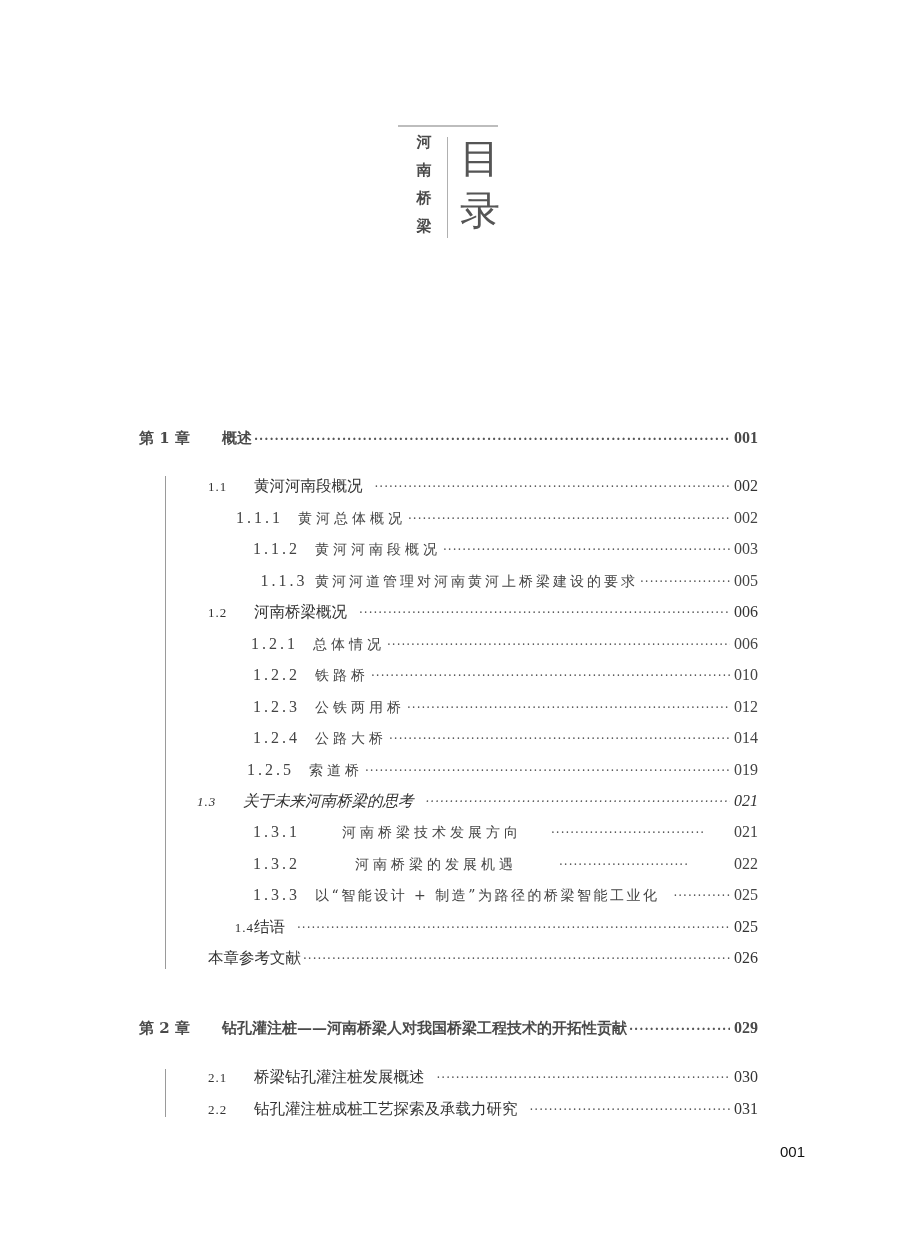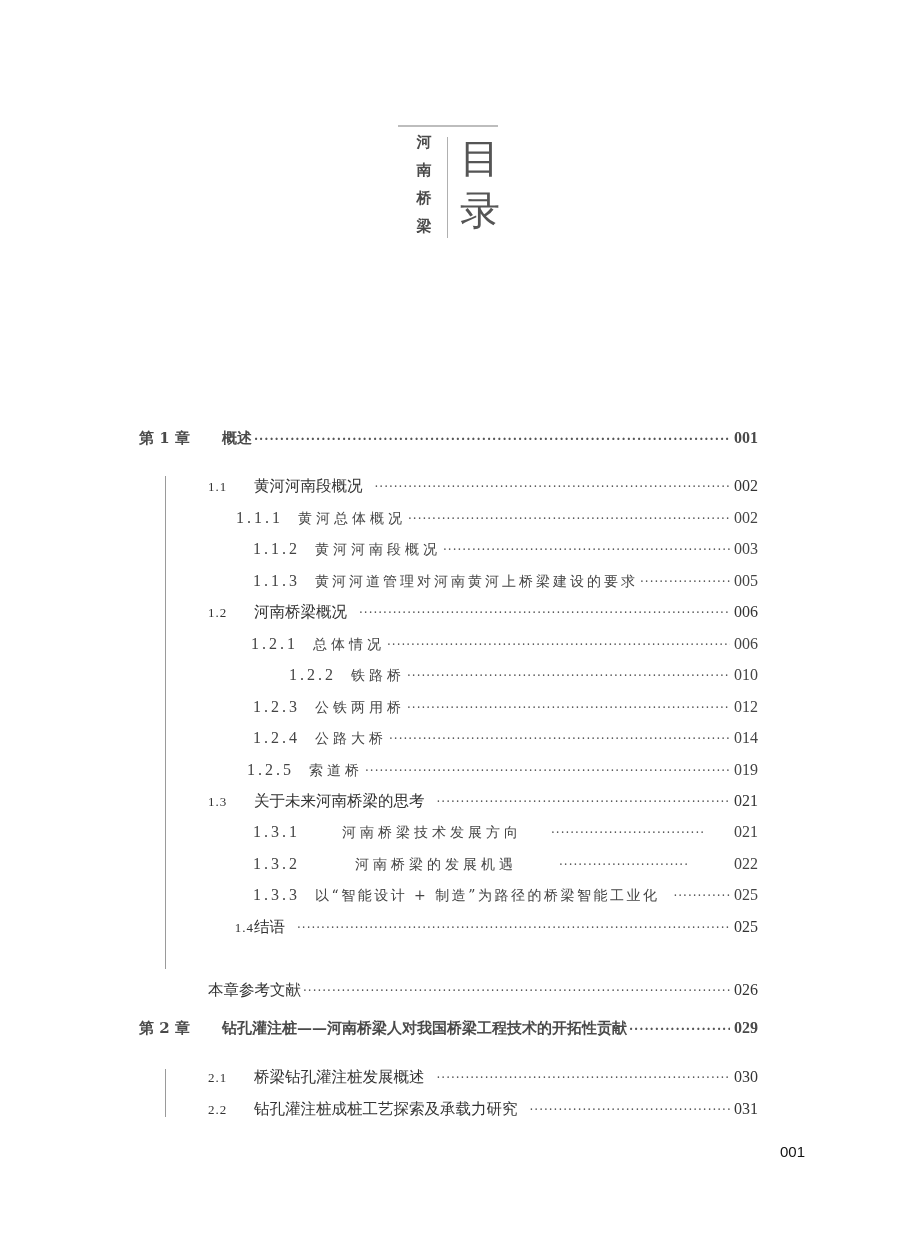--- a/index.html
+++ b/index.html
@@ -74,7 +74,7 @@
   <span class="leader">··································································································································</span>
   <span class="page">003</span>
 </div>
-<div class="toc-row sub" style="left:253px; top:570px;">
+<div class="toc-row sub" style="left:253px; top:570px;text-align:center;">
   <span class="num">1.1.3</span>
   <span class="title" style="letter-spacing:3px">黄河河道管理对河南黄河上桥梁建设的要求</span>
   <span class="leader">··································································································································</span>

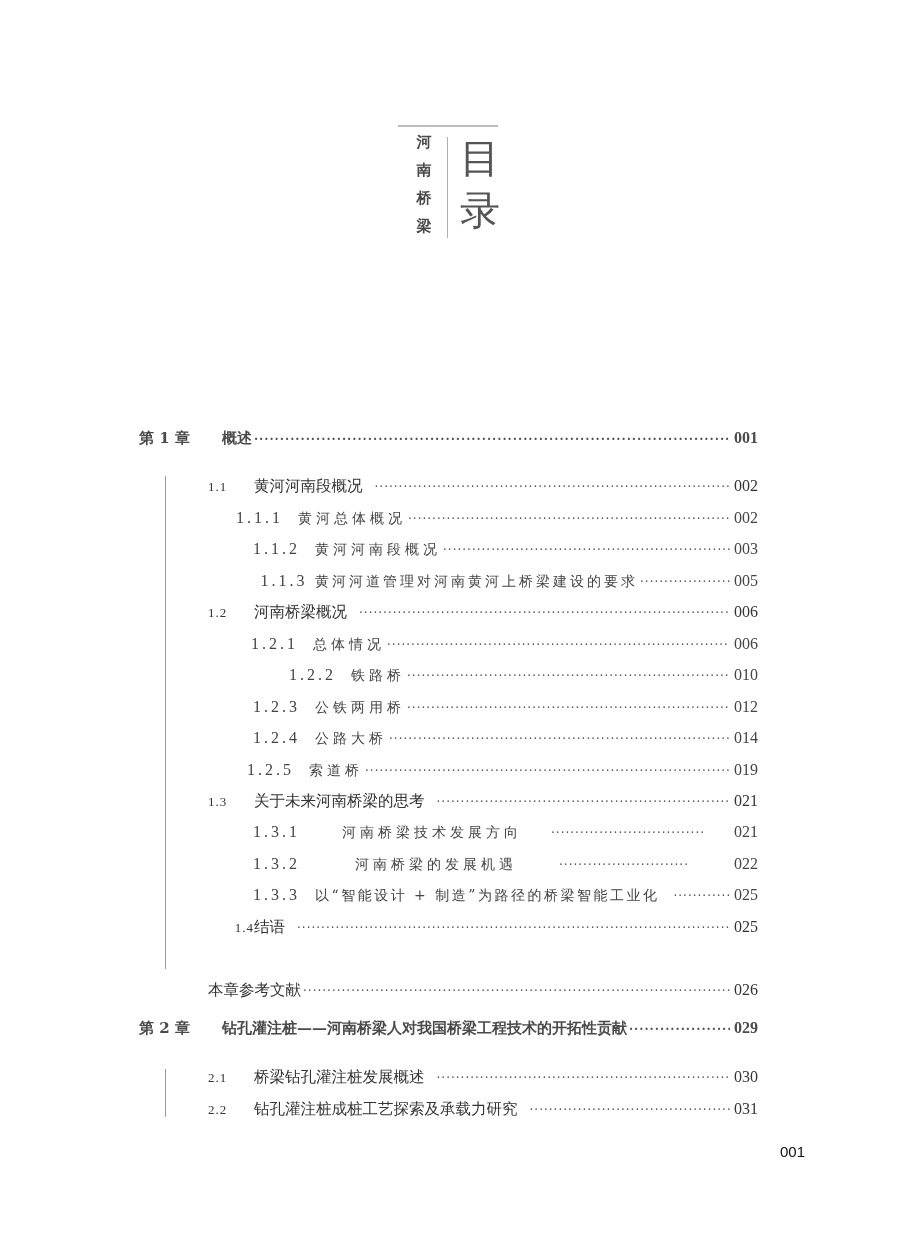--- a/index.html
+++ b/index.html
@@ -92,7 +92,7 @@
   <span class="leader">··································································································································</span>
   <span class="page">006</span>
 </div>
-<div class="toc-row sub" style="left:253px; top:664px;margin-left:36px;">
+<div class="toc-row sub" style="left:253px; top:664px;">
   <span class="num">1.2.2</span>
   <span class="title">铁路桥</span>
   <span class="leader">··································································································································</span>

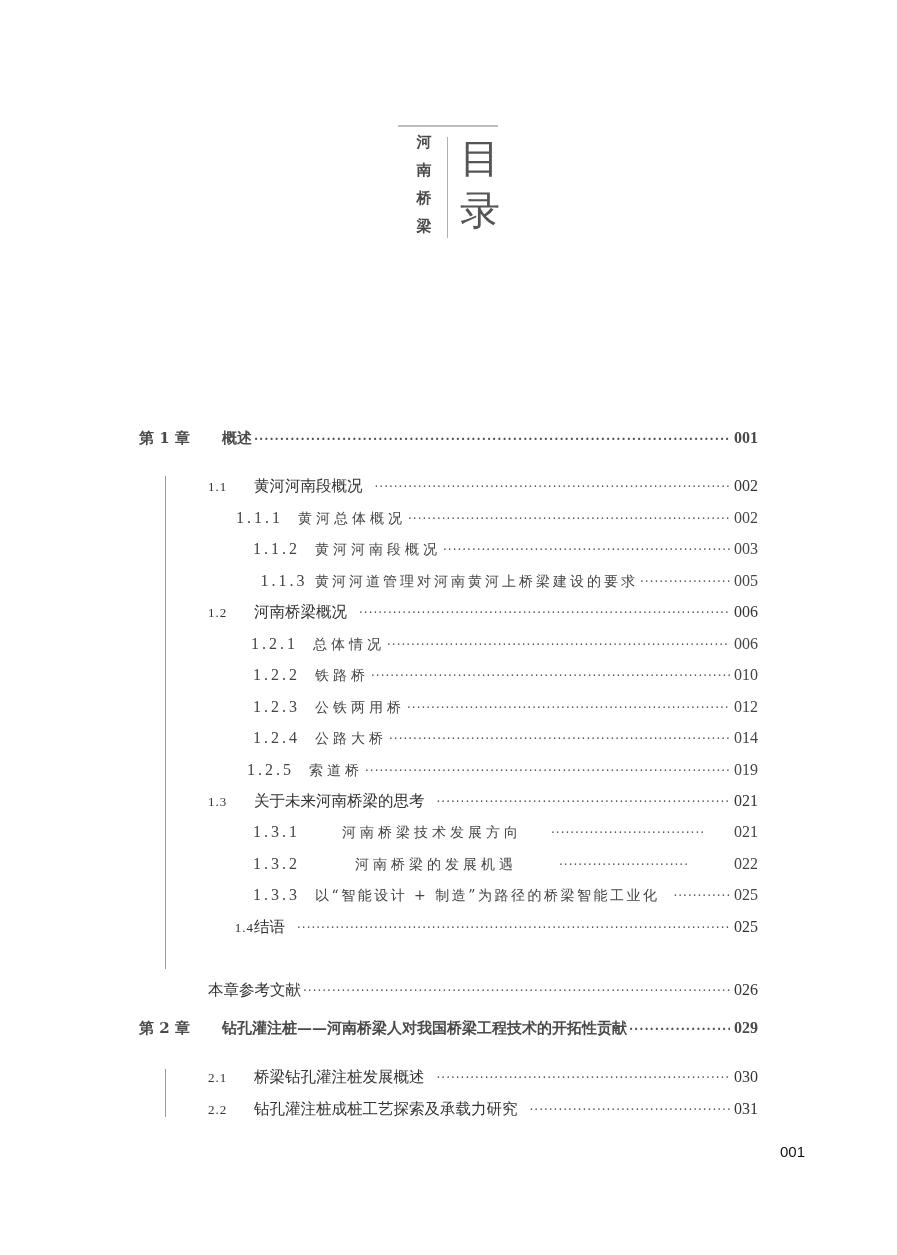--- a/index.html
+++ b/index.html
@@ -116,7 +116,7 @@
   <span class="leader">··································································································································</span>
   <span class="page">019</span>
 </div>
-<div class="toc-row sec" style="left:208px; top:790px;">
+<div class="toc-row sec" style="left:197px; top:790px;font-style:italic;">
   <span class="num">1.3</span>
   <span class="title">关于未来河南桥梁的思考</span>
   <span class="leader" style="margin-left:12px">··································································································································</span>

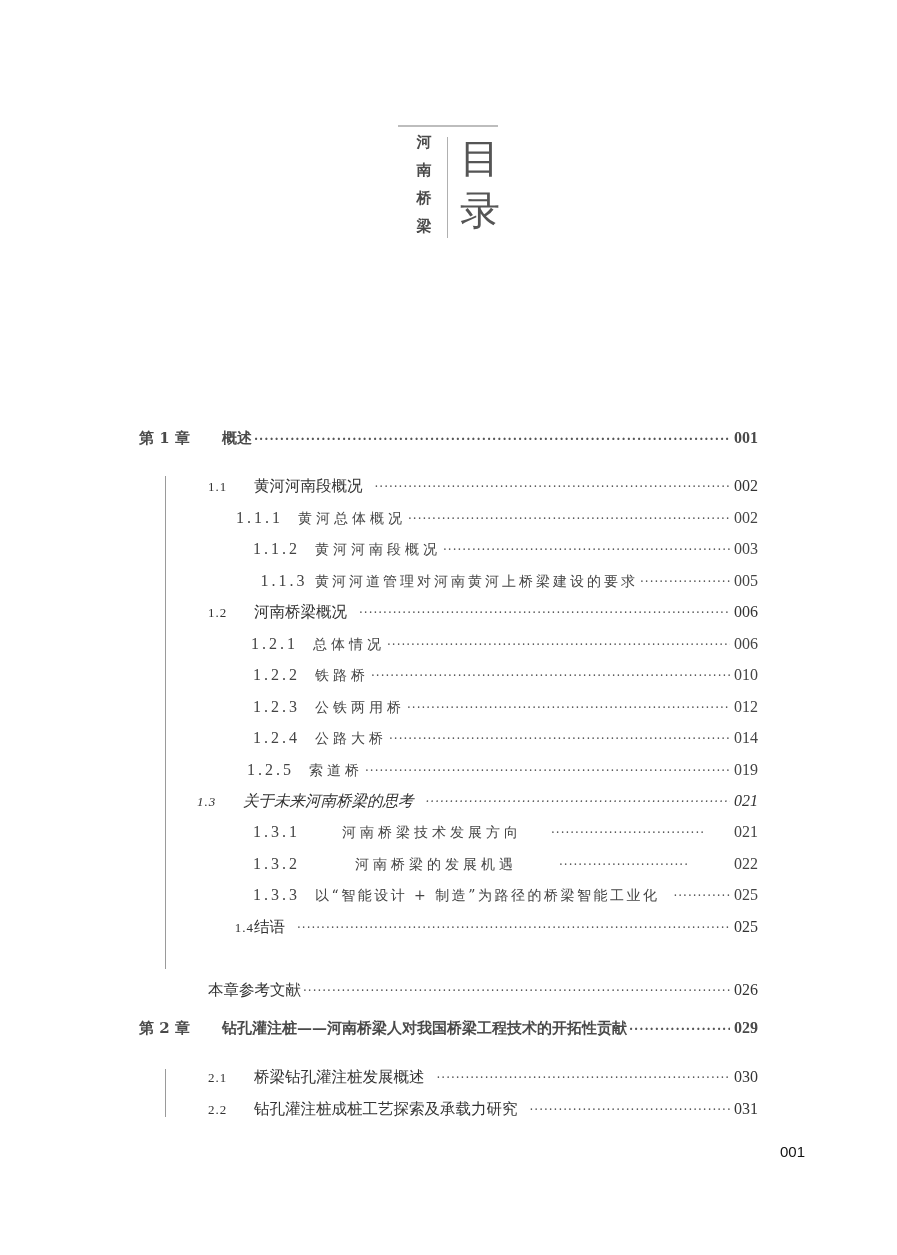--- a/index.html
+++ b/index.html
@@ -146,7 +146,7 @@
   <span class="leader" style="margin-left:12px">··································································································································</span>
   <span class="page">025</span>
 </div>
-<div class="toc-row sec" style="left:208px; top:947px;margin-top:32px;">
+<div class="toc-row sec" style="left:208px; top:947px;">
   <span class="title">本章参考文献</span>
   <span class="leader">··································································································································</span>
   <span class="page">026</span>

